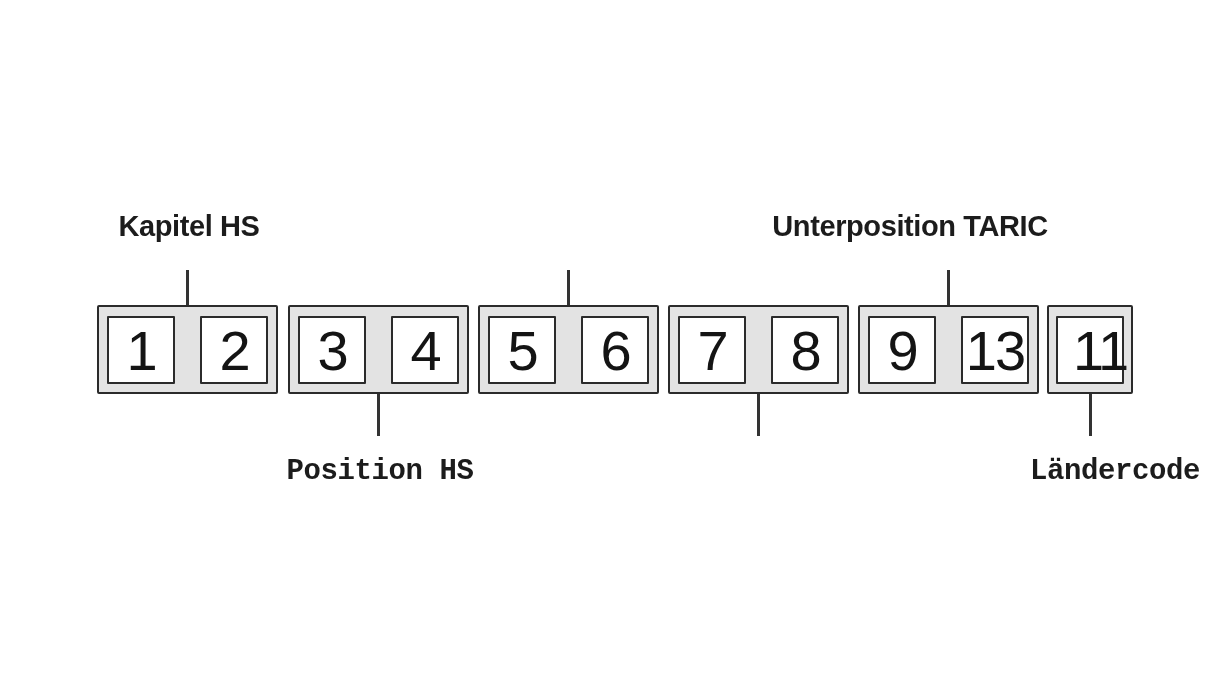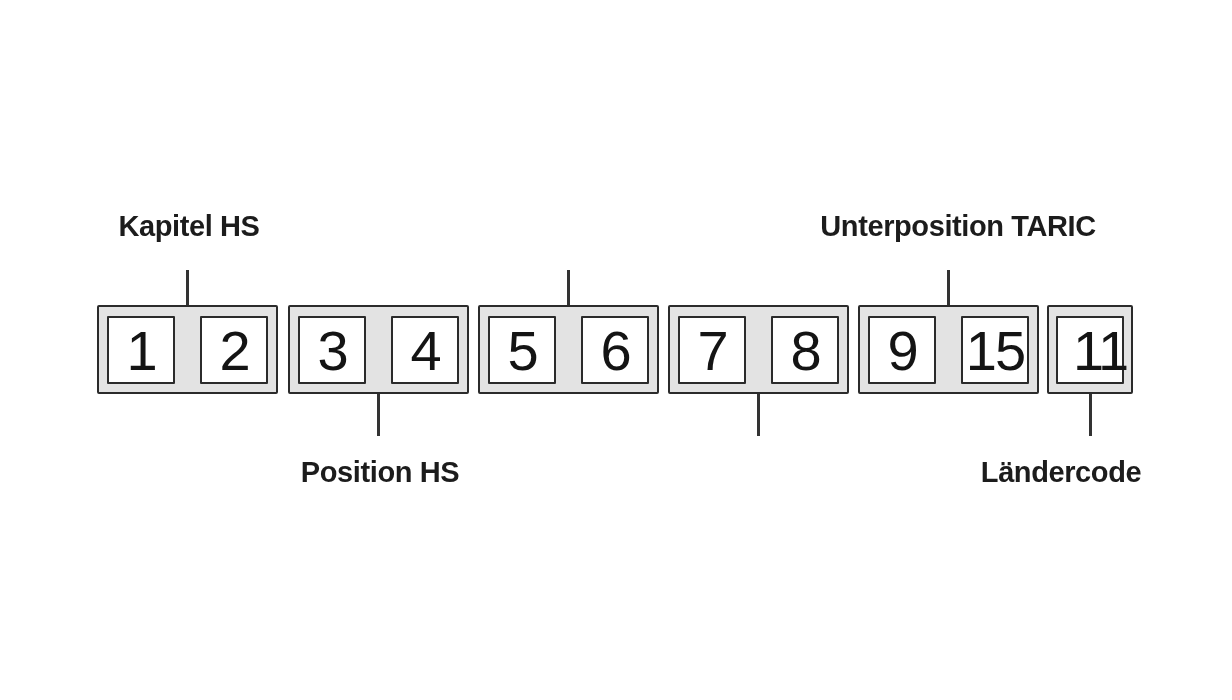--- a/index.html
+++ b/index.html
@@ -79,7 +79,7 @@
 <div class="stage">
 
   <div class="lbl top" style="left:189px">Kapitel HS</div>
-  <div class="lbl top" style="left:958px">Unterposition TARIC</div>
+  <div class="lbl top" style="left:910px">Unterposition TARIC</div>
 
   <div class="conn top" style="left:186px"></div>
   <div class="conn top" style="left:567px"></div>

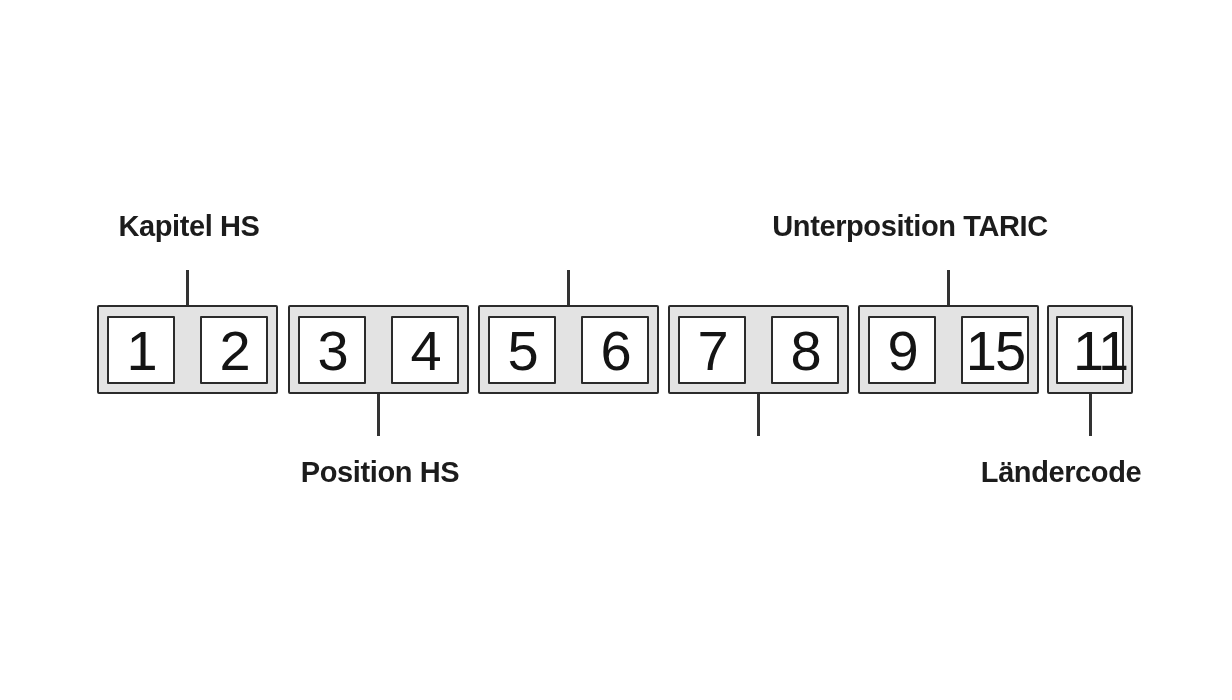--- a/index.html
+++ b/index.html
@@ -126,7 +126,7 @@
         <span>9</span>
       </div>
     <div class="box">
-        <span>15</span>
+        <span>13</span>
       </div>
   </div>
 

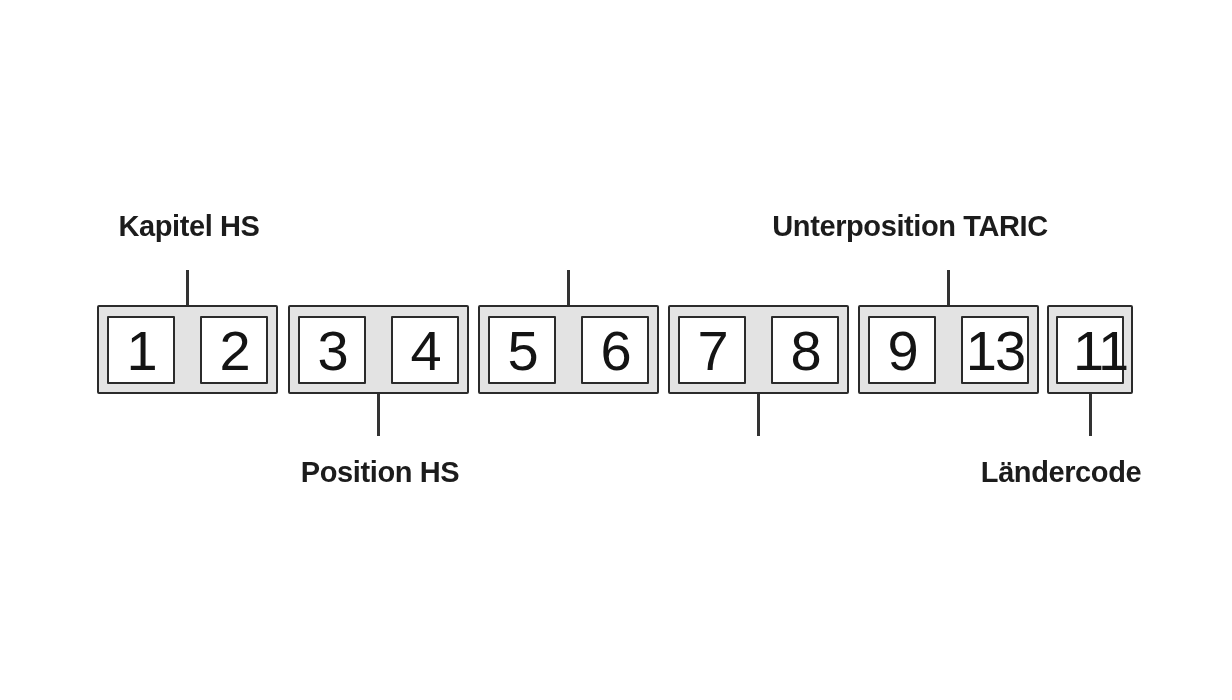--- a/index.html
+++ b/index.html
@@ -26,7 +26,7 @@
     color: #1c1c1c;
   }
   .lbl.top { top: 210px; }
-  .lbl.bottom { top: 456px; }
+  .lbl.bottom { top: 456px; font-family: Liberation Mono, monospace; }
   .conn {
     position: absolute;
     width: 2.5px;

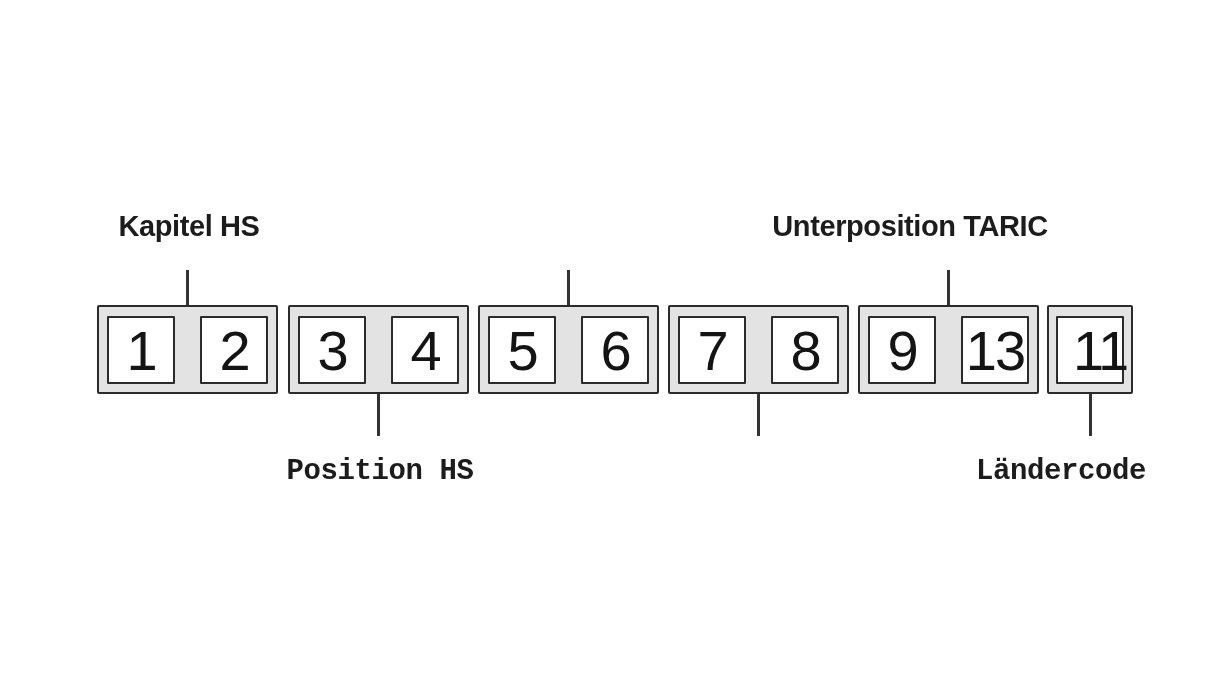--- a/index.html
+++ b/index.html
@@ -141,7 +141,7 @@
   <div class="conn bottom" style="left:1089px"></div>
 
   <div class="lbl bottom" style="left:380px">Position HS</div>
-  <div class="lbl bottom" style="left:1061px">Ländercode</div>
+  <div class="lbl bottom" style="left:1115px">Ländercode</div>
 
 </div>
 

